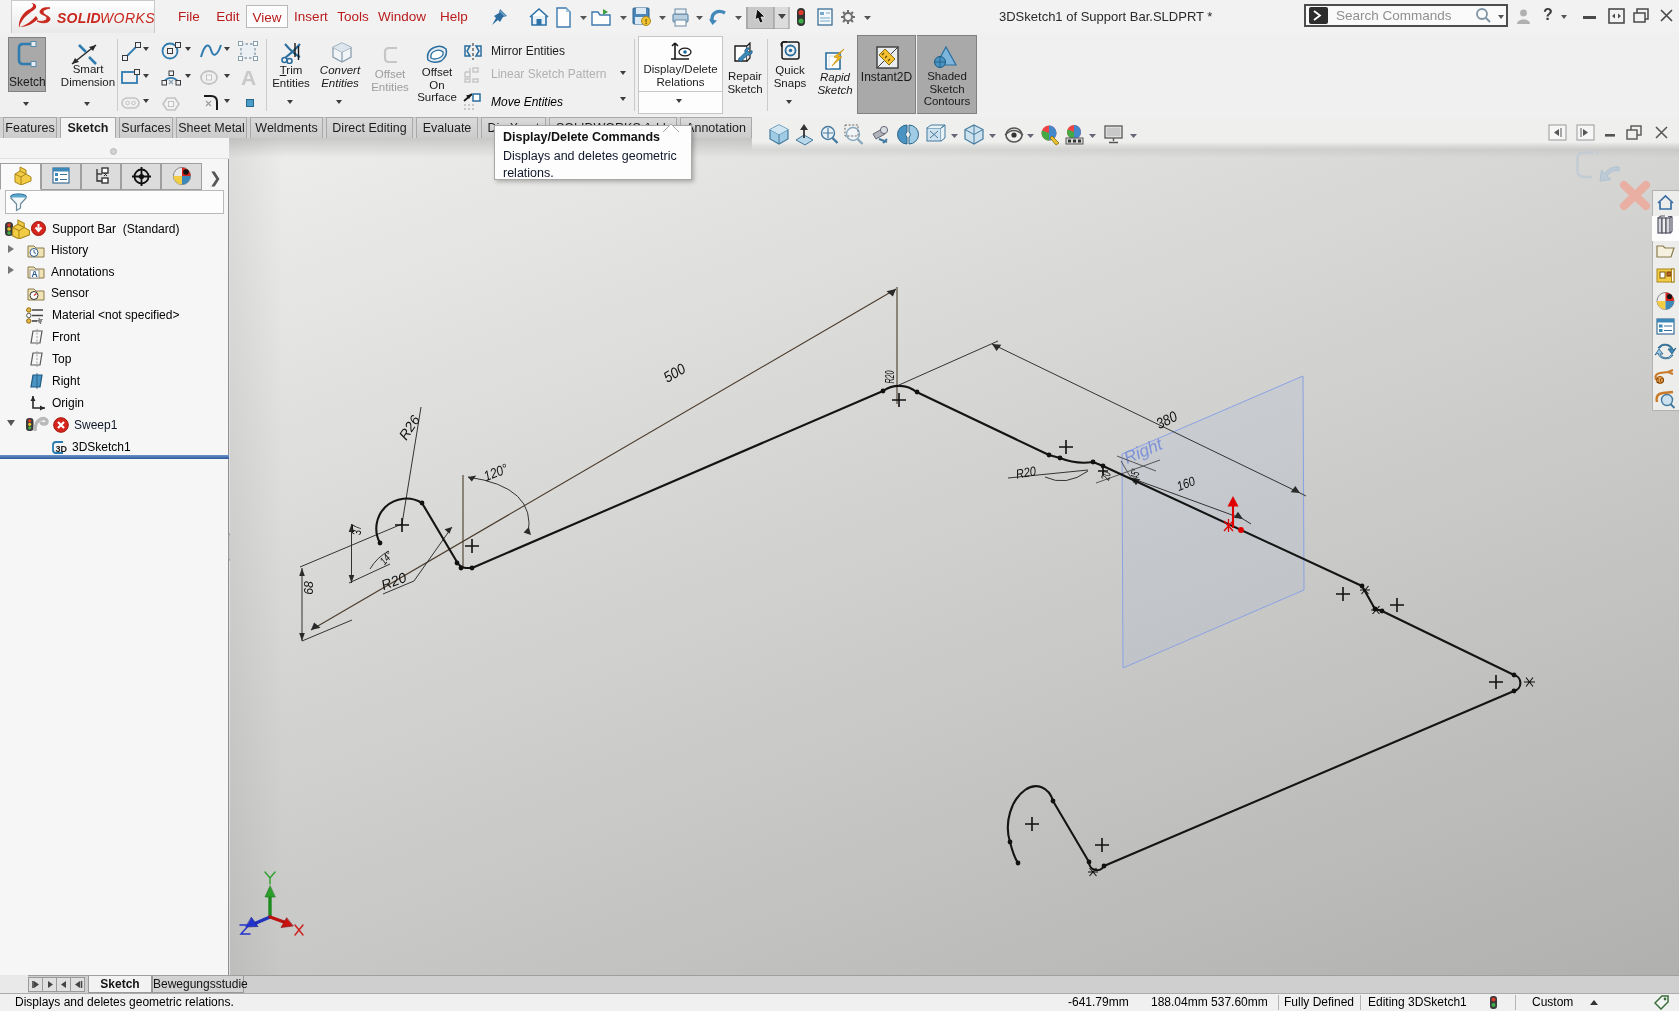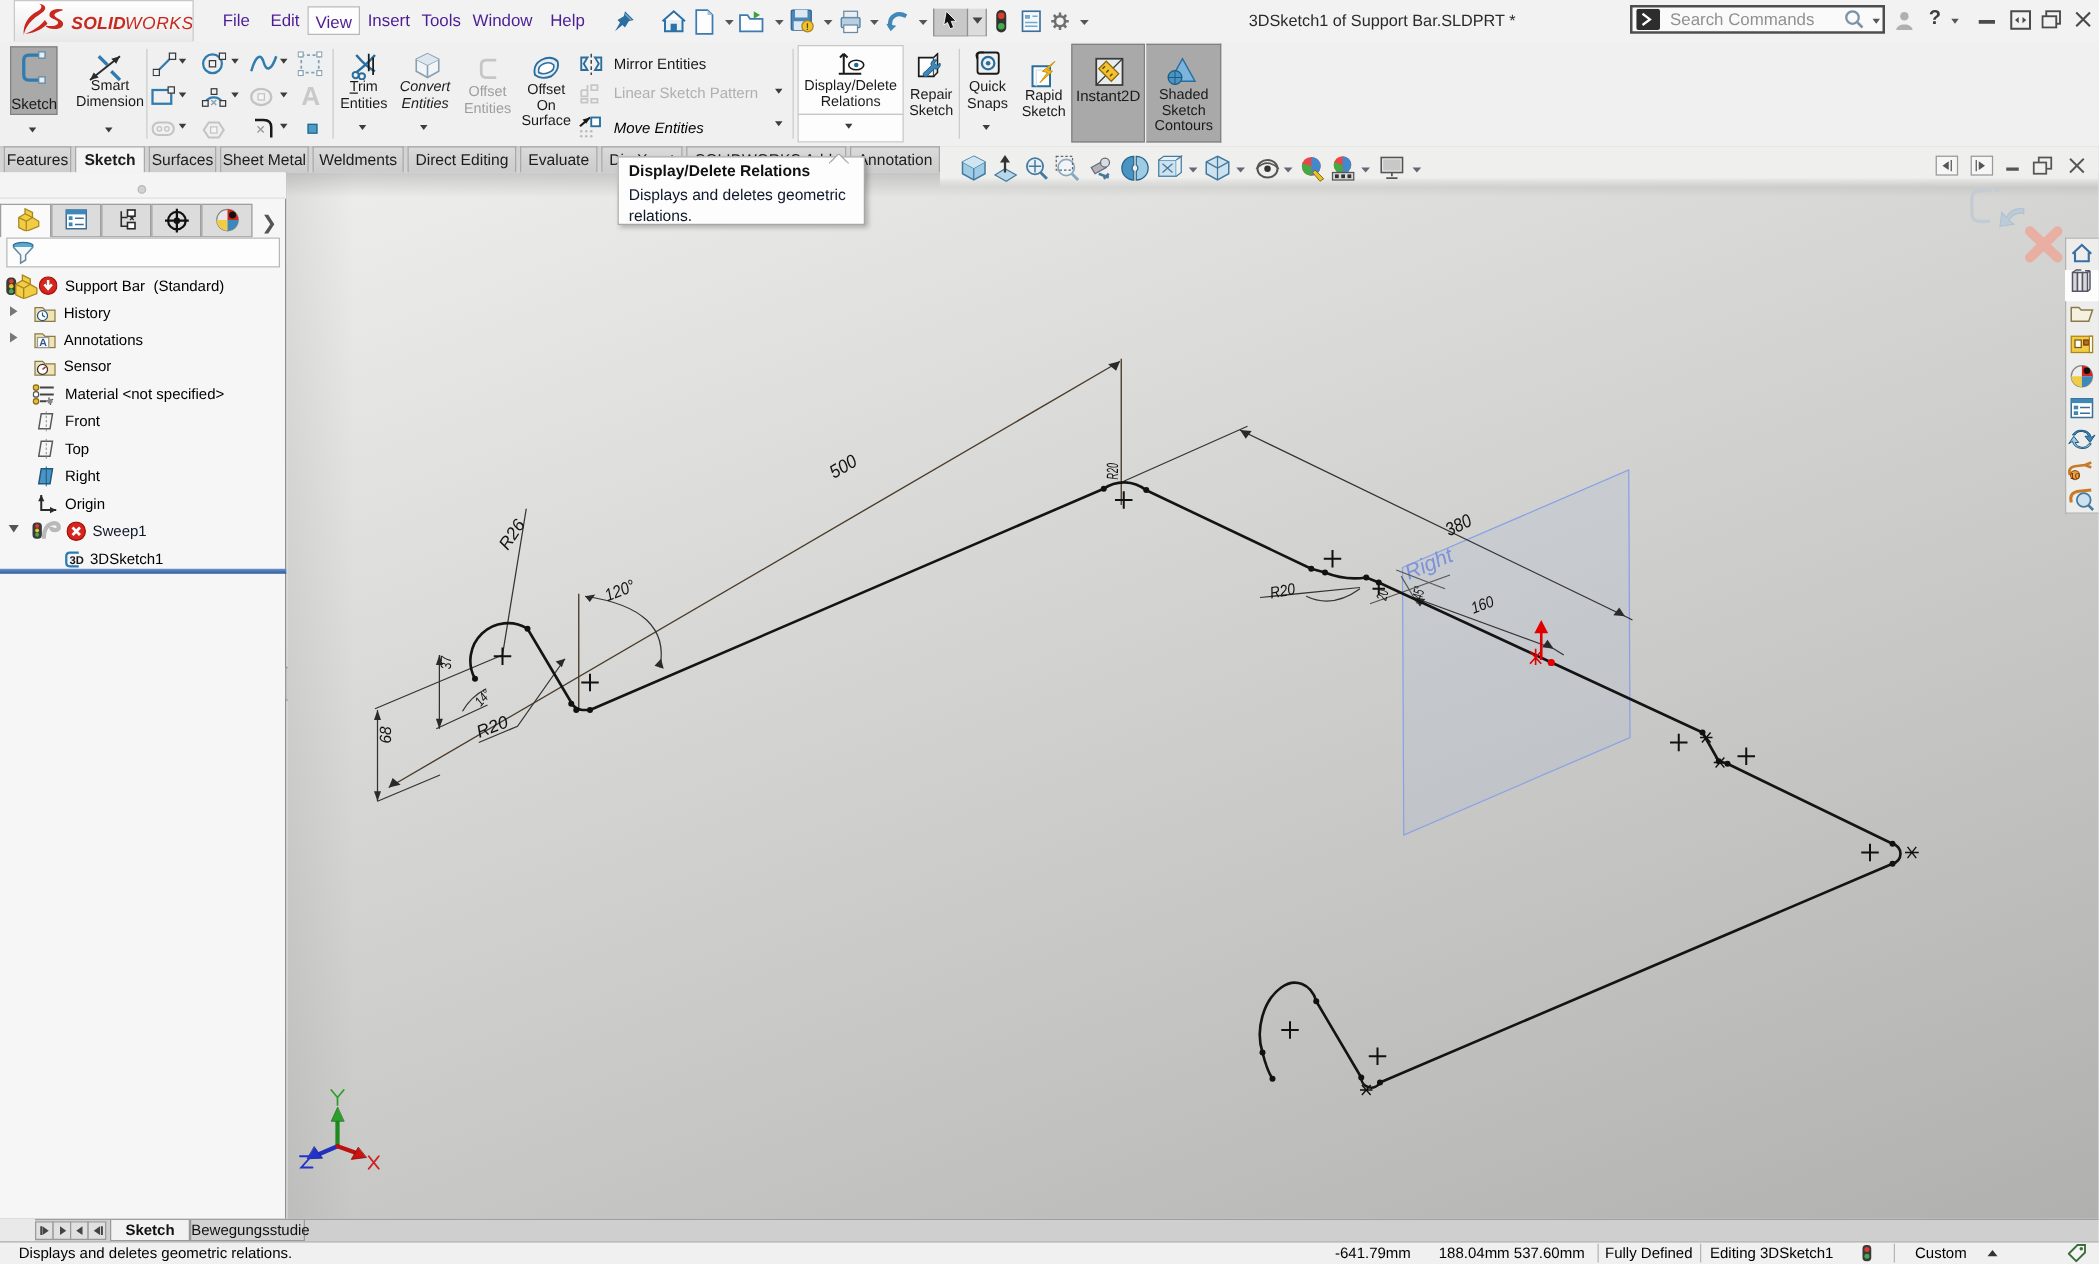--- a/index.html
+++ b/index.html
@@ -8,7 +8,7 @@
 .abs { position:absolute; }
 .titlebar { left:0; top:0; width:1679px; height:33px; background:#f2f2f2; }
 .logo { left:11px; top:0px; width:144px; height:34px; background:linear-gradient(#ffffff,#e9e9e9); border:1px solid #c9c9c9; }
-.menu { top:5px; height:23px; line-height:23px; font-size:13.5px; color:#4c1d95; text-align:center; }
+.menu { top:5px; height:23px; line-height:23px; font-size:13.5px; color:#b91c1c; text-align:center; }
 .viewbox { border:1px solid #b9b9b9; background:#fdfdfd; }
 .qat-arr { width:0;height:0;border-left:3.5px solid transparent;border-right:3.5px solid transparent;border-top:4px solid #555; top:15px;}
 .title { top:9px; font-size:13px; color:#2a2a2a; }

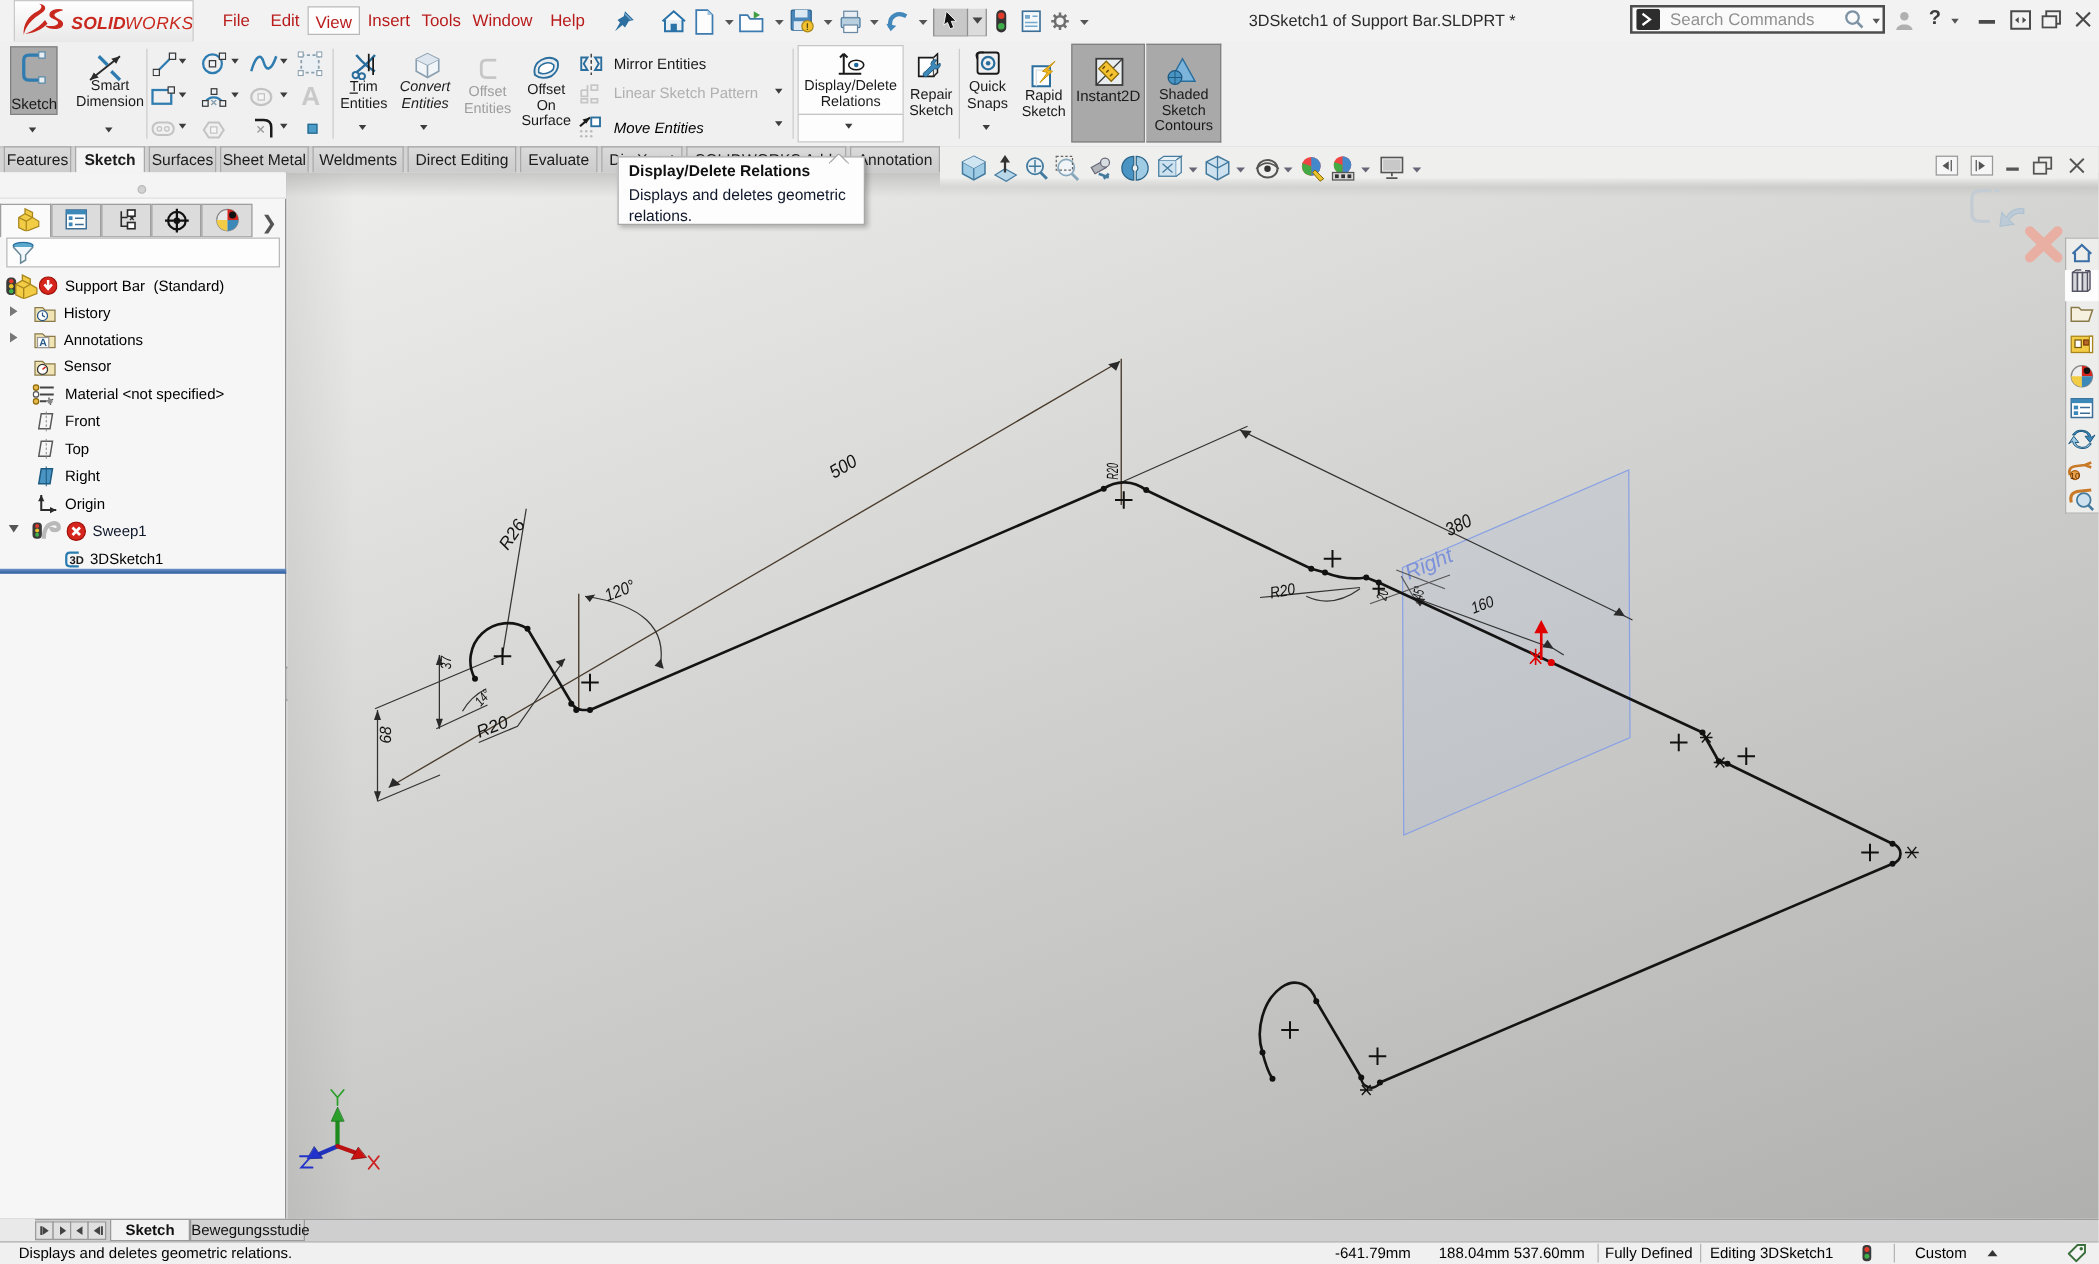--- a/index.html
+++ b/index.html
@@ -333,7 +333,7 @@
         <path d="M5,21 v-13 h11" stroke="#d8dee4" stroke-width="1" fill="none"></path>
         <path d="M20,1 L10,9 L14,10 L8,18 L18,9 L14,8 Z" fill="#f4b81e" stroke="#c8920a" stroke-width="0.8"></path>
       </svg></div>
-<div class="abs rbtxt" style="left:810px;top:71px;width:50px;">Rapid<br>Sketch</div>
+<div class="abs rbtxt" style="left:810px;top:71px;width:50px;font-style:italic;">Rapid<br>Sketch</div>
 
 <div class="abs pressed" style="left:857px;top:35px;width:59px;height:79px;"></div>
 <div class="abs" style="left:875px;top:45px;"><svg width="25" height="25" viewBox="0 0 25 25">

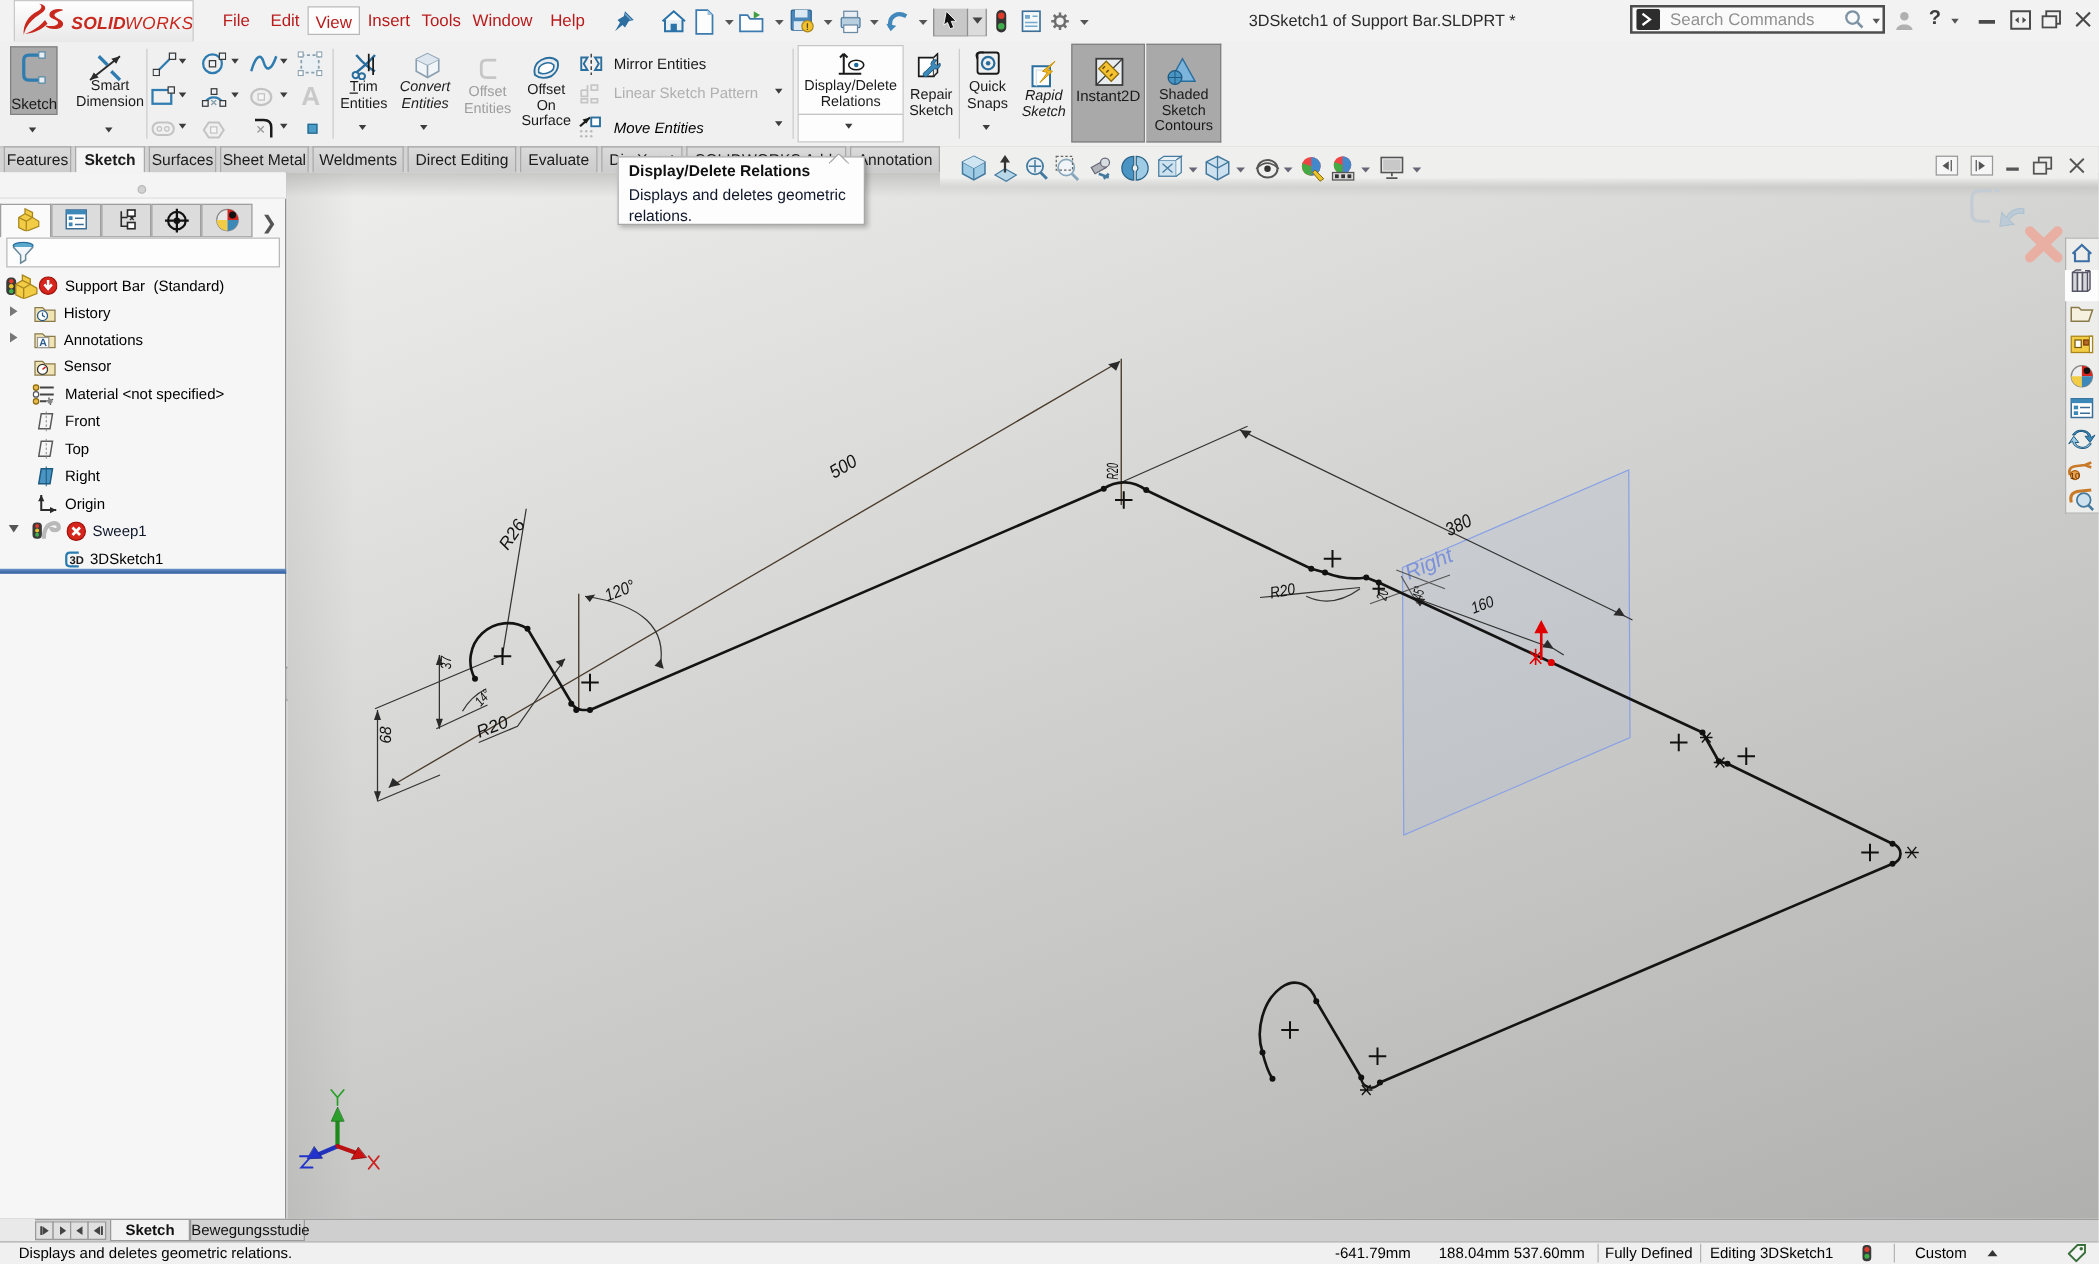--- a/index.html
+++ b/index.html
@@ -822,7 +822,7 @@
         <path d="M0,8 L8,0 L16,8" fill="#fdfdfd" stroke="#a8a8a8" stroke-width="1"></path>
         <rect x="1" y="7" width="14" height="1" fill="#fdfdfd"></rect>
       </svg></div>
-<div class="abs" style="left:503px;top:130px;font-size:12.5px;font-weight:bold;color:#111;">Display/Delete Relations</div>
+<div class="abs" style="left:503px;top:130px;font-size:12.5px;font-weight:bold;color:#111;">Display/Delete Commands</div>
 <div class="abs" style="left:503px;top:148px;font-size:12.5px;color:#0f172a;line-height:17px;">Displays and deletes geometric<br>relations.</div>
 </div>
 

